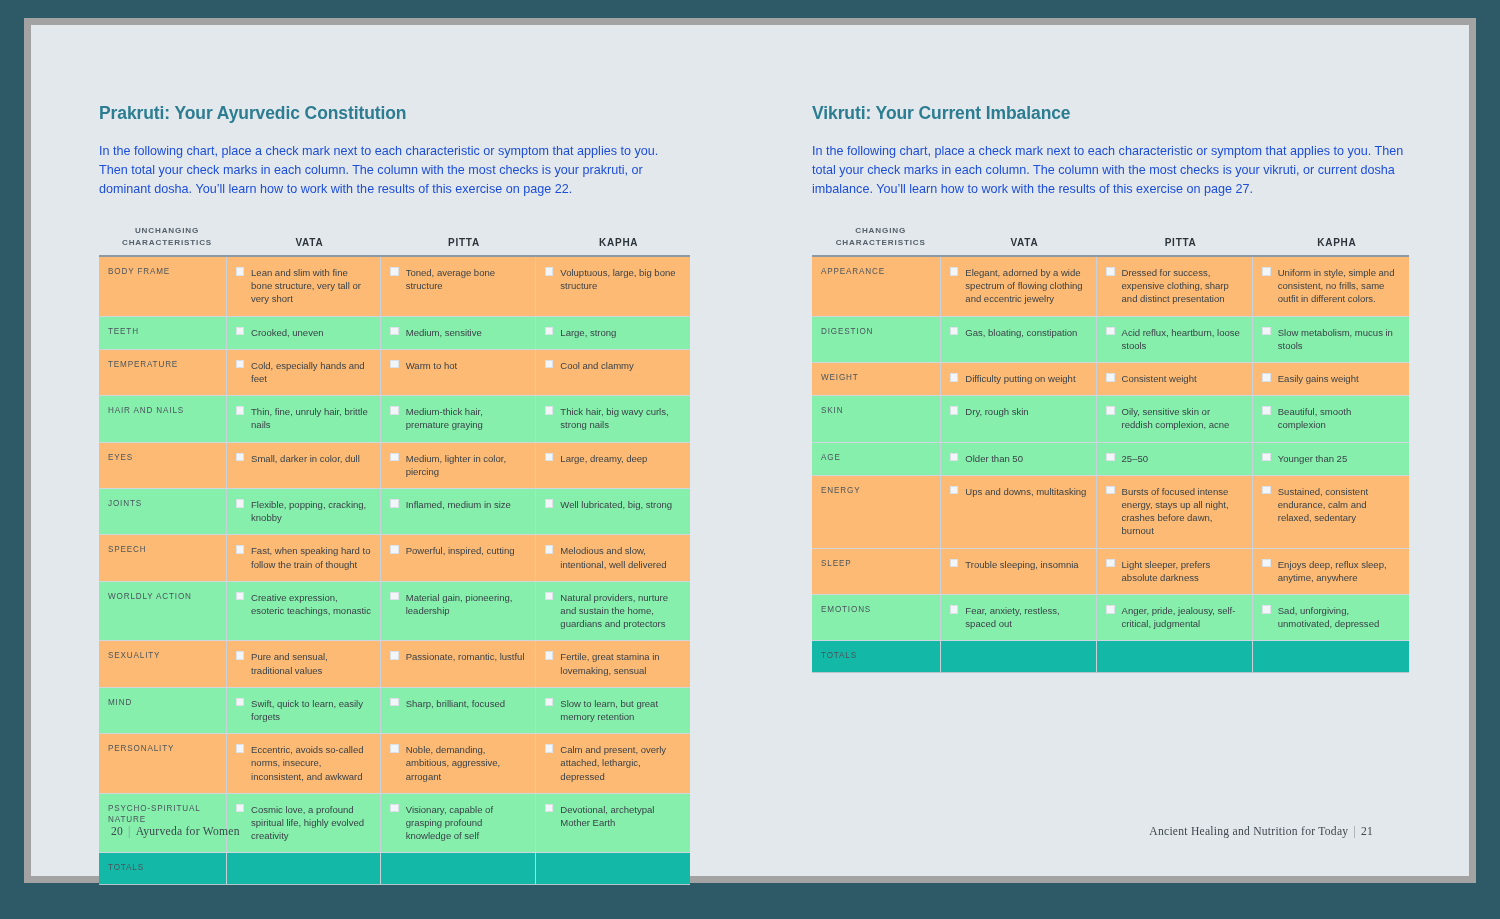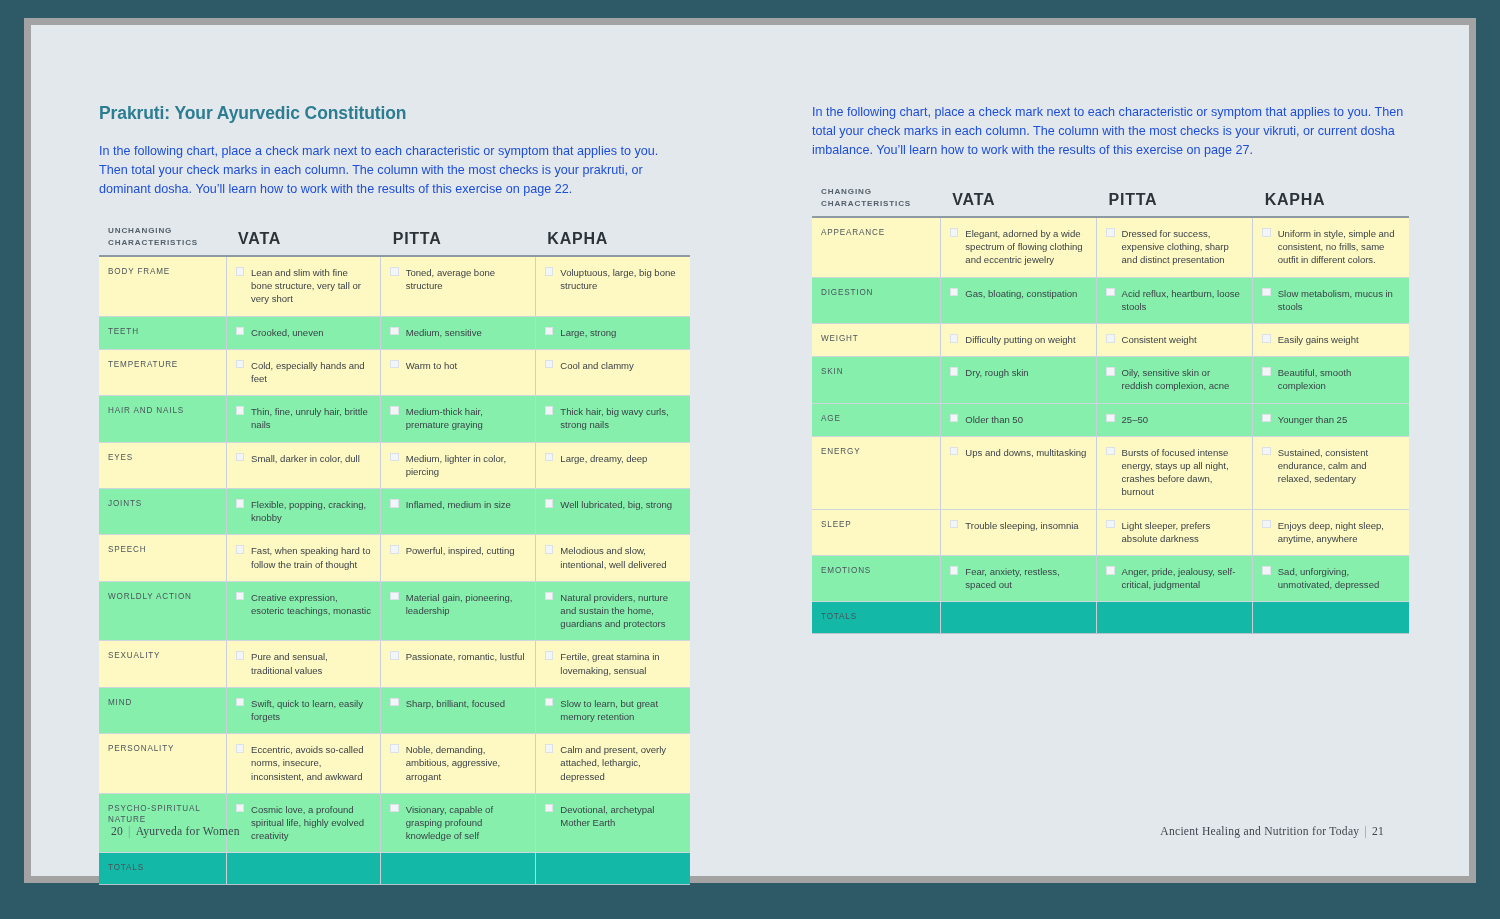--- a/index.html
+++ b/index.html
@@ -435,6 +435,7 @@
   </div>
 
   <div class="page page-right">
+    <h1 class="title">Vikruti: Your Current Imbalance</h1>
     <p class="intro">In the following chart, place a check mark next to each characteristic or symptom that applies to you. Then total your check marks in each column. The column with the most checks is your vikruti, or current dosha imbalance. You’ll learn how to work with the results of this exercise on page 27.</p>
 
     <table class="dosha">

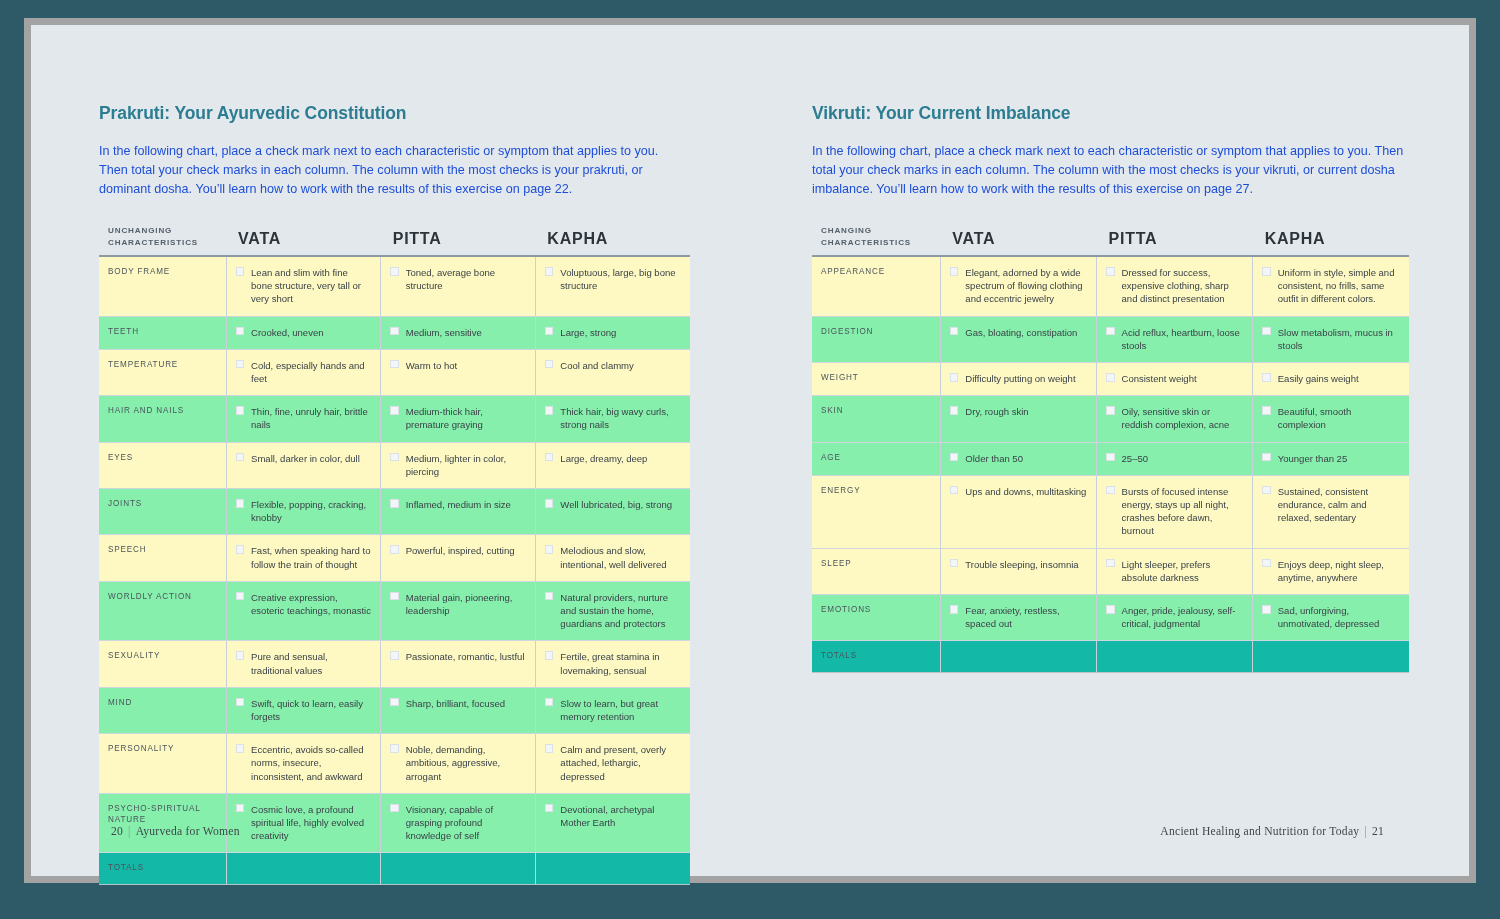--- a/index.html
+++ b/index.html
@@ -58,7 +58,7 @@
   table.dosha col.c-col   { width: 26.1667%; }
 
   table.dosha thead th {
-    text-align: left;
+    text-align: center;
     vertical-align: bottom;
     padding: 0 0 7px 0;
     font-weight: bold;

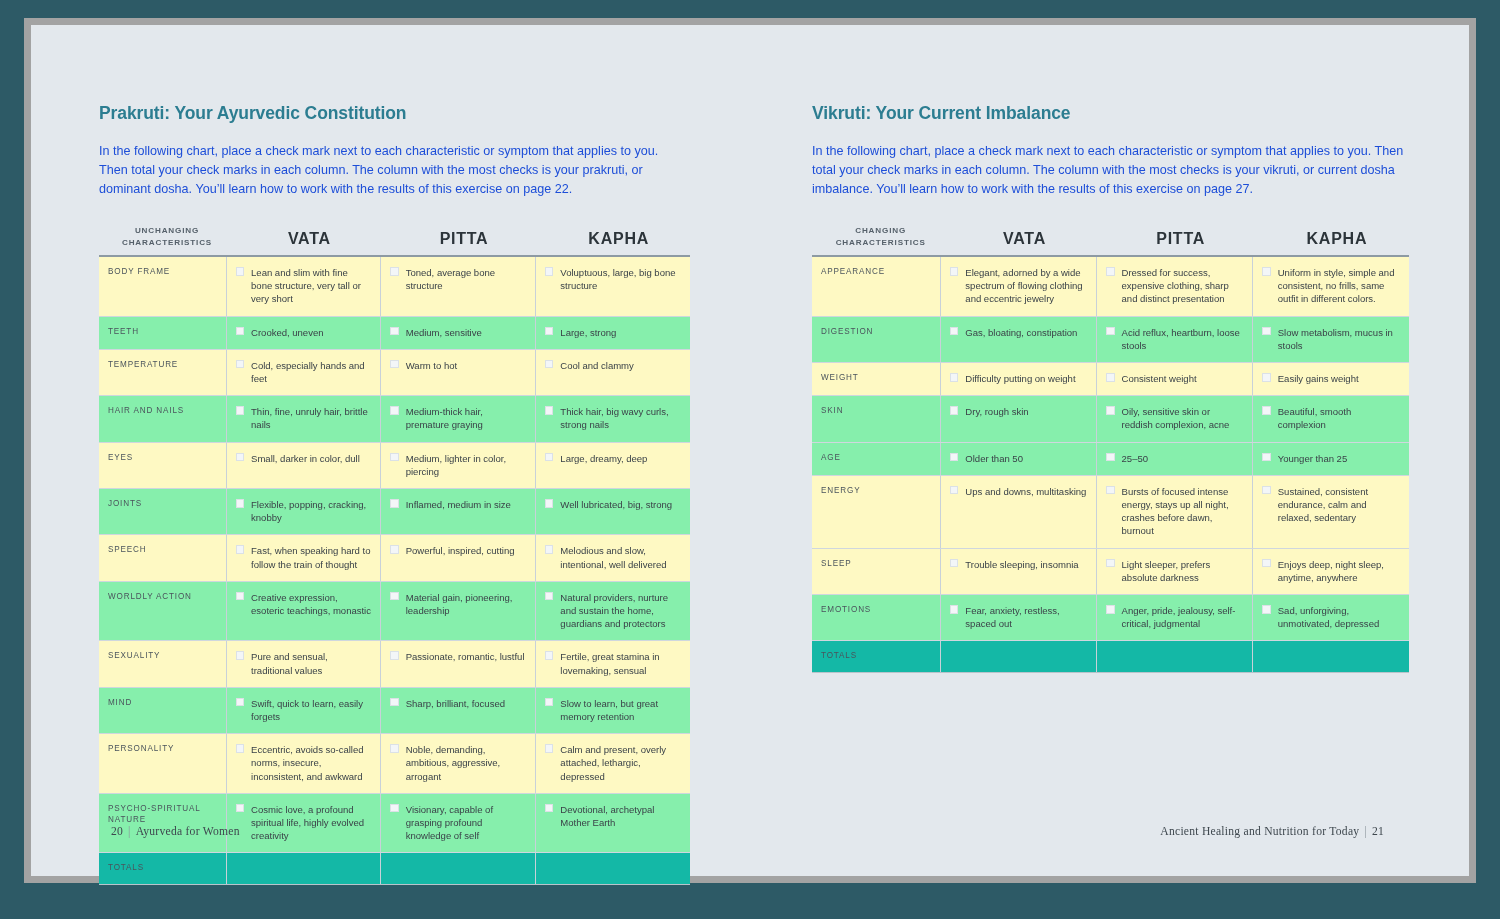--- a/index.html
+++ b/index.html
@@ -74,7 +74,7 @@
     padding-left: 9px !important;
   }
   th.h-dosha {
-    font-size: 16px;
+    font-size: 10px;
     letter-spacing: 0.75px;
     color: #2c343a;
     padding-left: 12px !important;

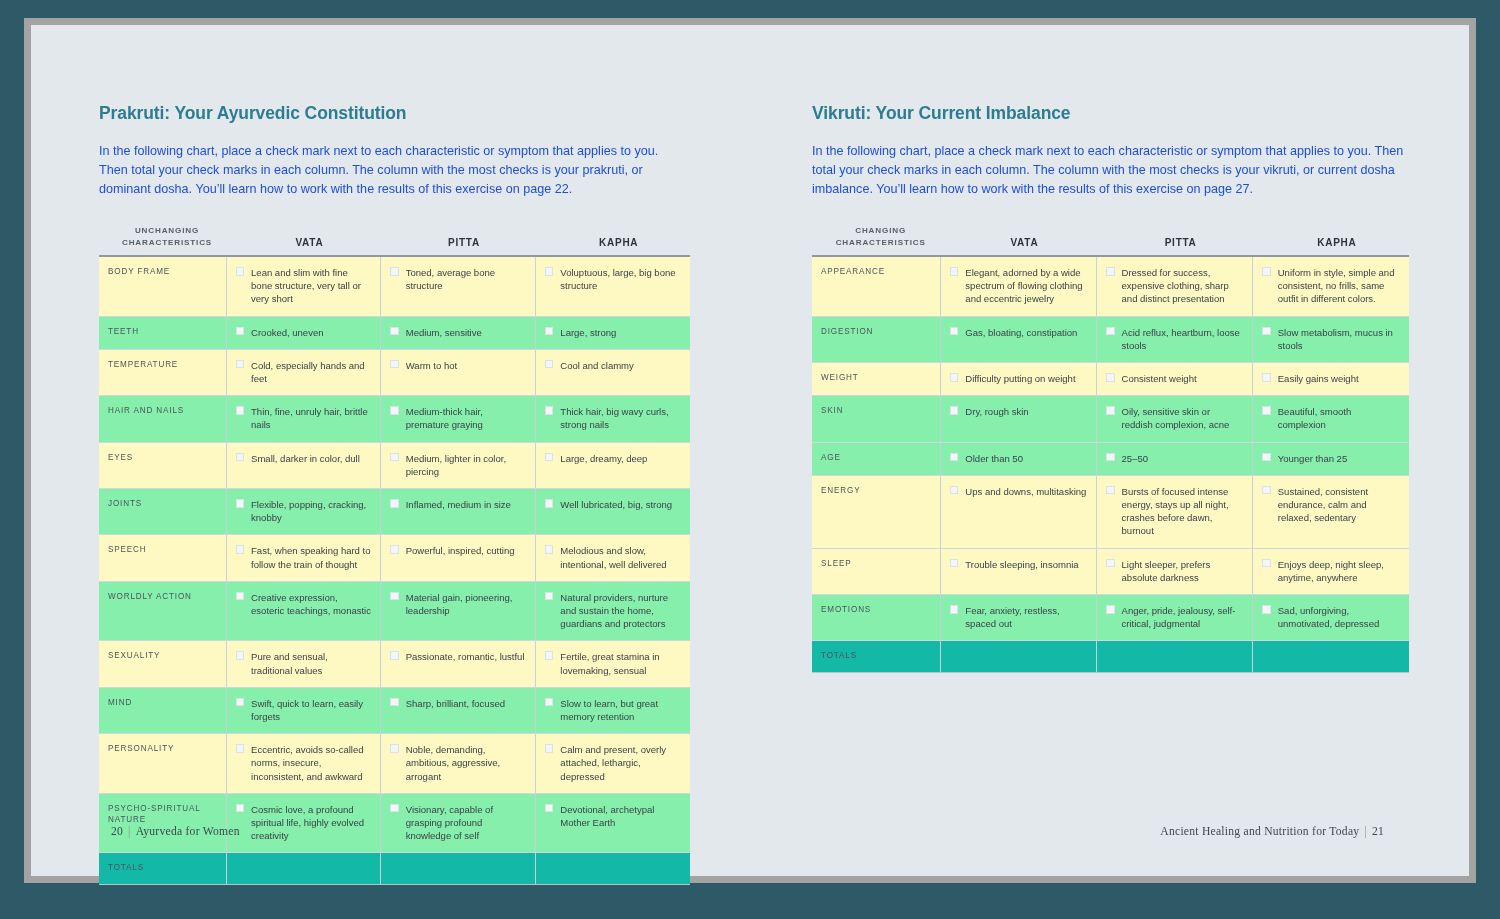--- a/index.html
+++ b/index.html
@@ -80,7 +80,7 @@
     padding-left: 12px !important;
   }
 
-  table.dosha tbody tr { background: #fef9c3; }
+  table.dosha tbody tr { background: #fdba74; }
   table.dosha tbody tr.alt { background: #86efac; }
   table.dosha tbody tr.totals { background: #14b8a6; }
 

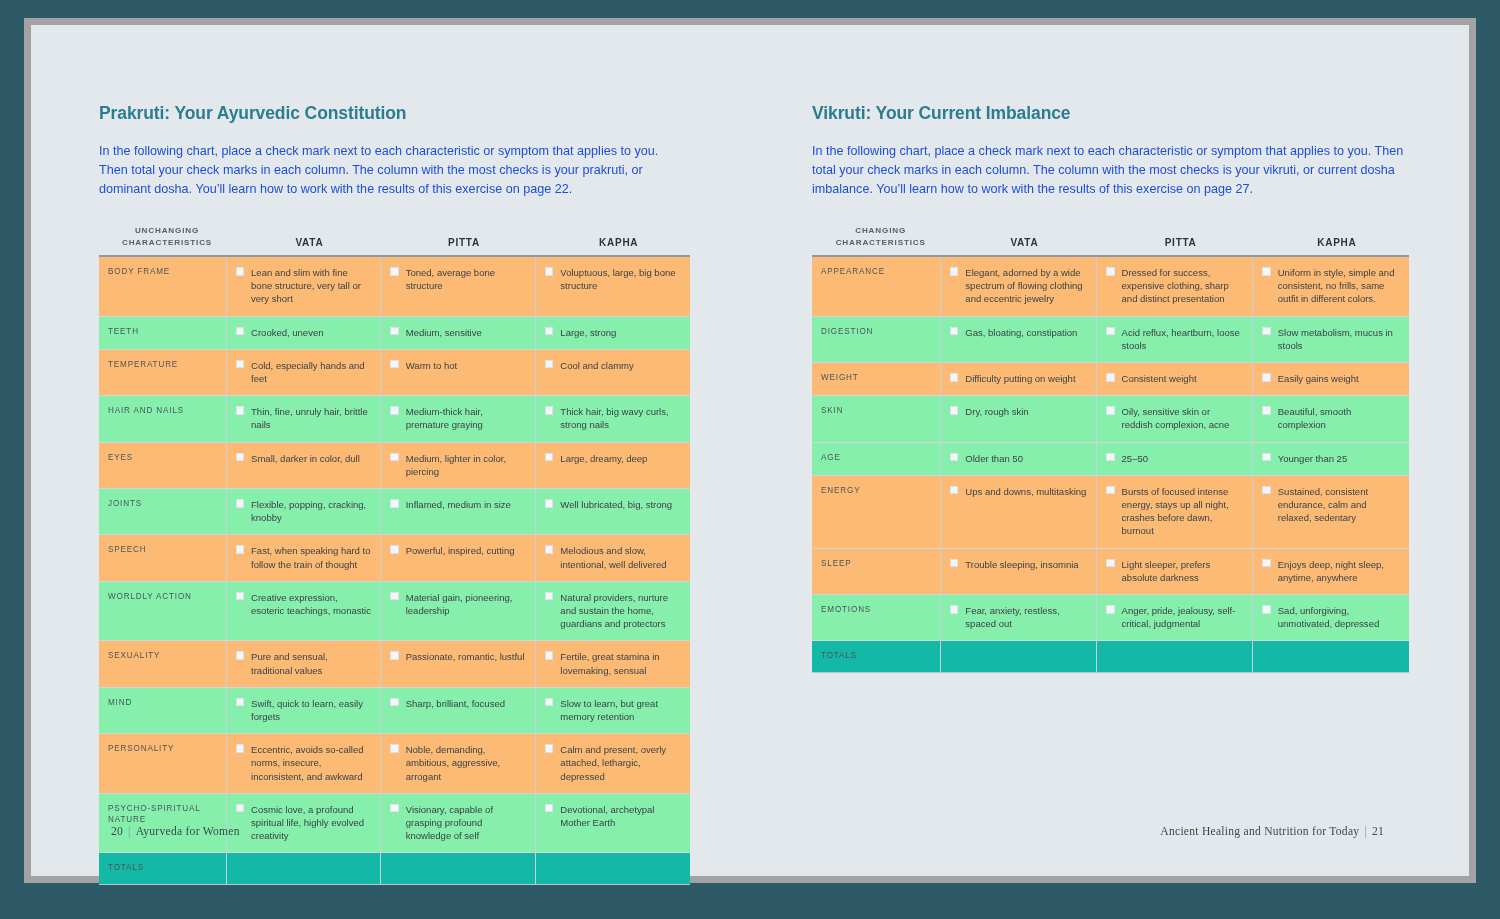--- a/index.html
+++ b/index.html
@@ -600,7 +600,7 @@
             <td class="opt">
               <div class="optwrap">
                 <span class="cbox"></span>
-                <span class="otext">Enjoys deep, night sleep, anytime, anywhere</span>
+                <span class="otext">Enjoys deep, reflux sleep, anytime, anywhere</span>
               </div>
             </td>
           </tr>

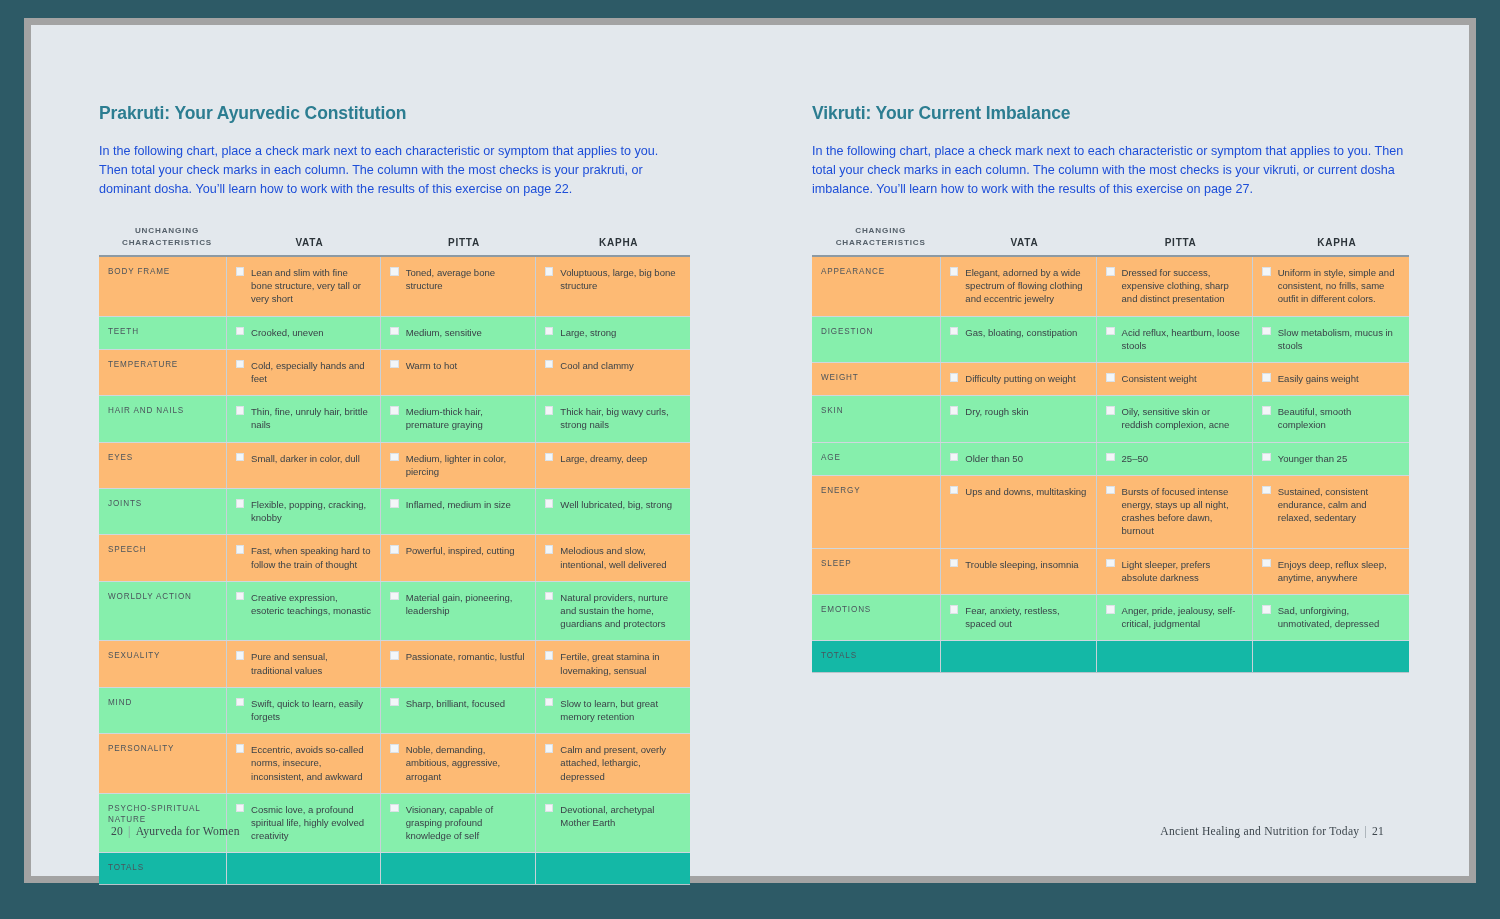--- a/index.html
+++ b/index.html
@@ -137,7 +137,7 @@
     letter-spacing: 0.25px;
   }
   .footer-left  { left: 80px; }
-  .footer-right { right: 85px; }
+  .footer-right { right: 96px; }
   .footer .sep { color: #8b959c; padding: 0 5px; }
 </style>
 </head>

